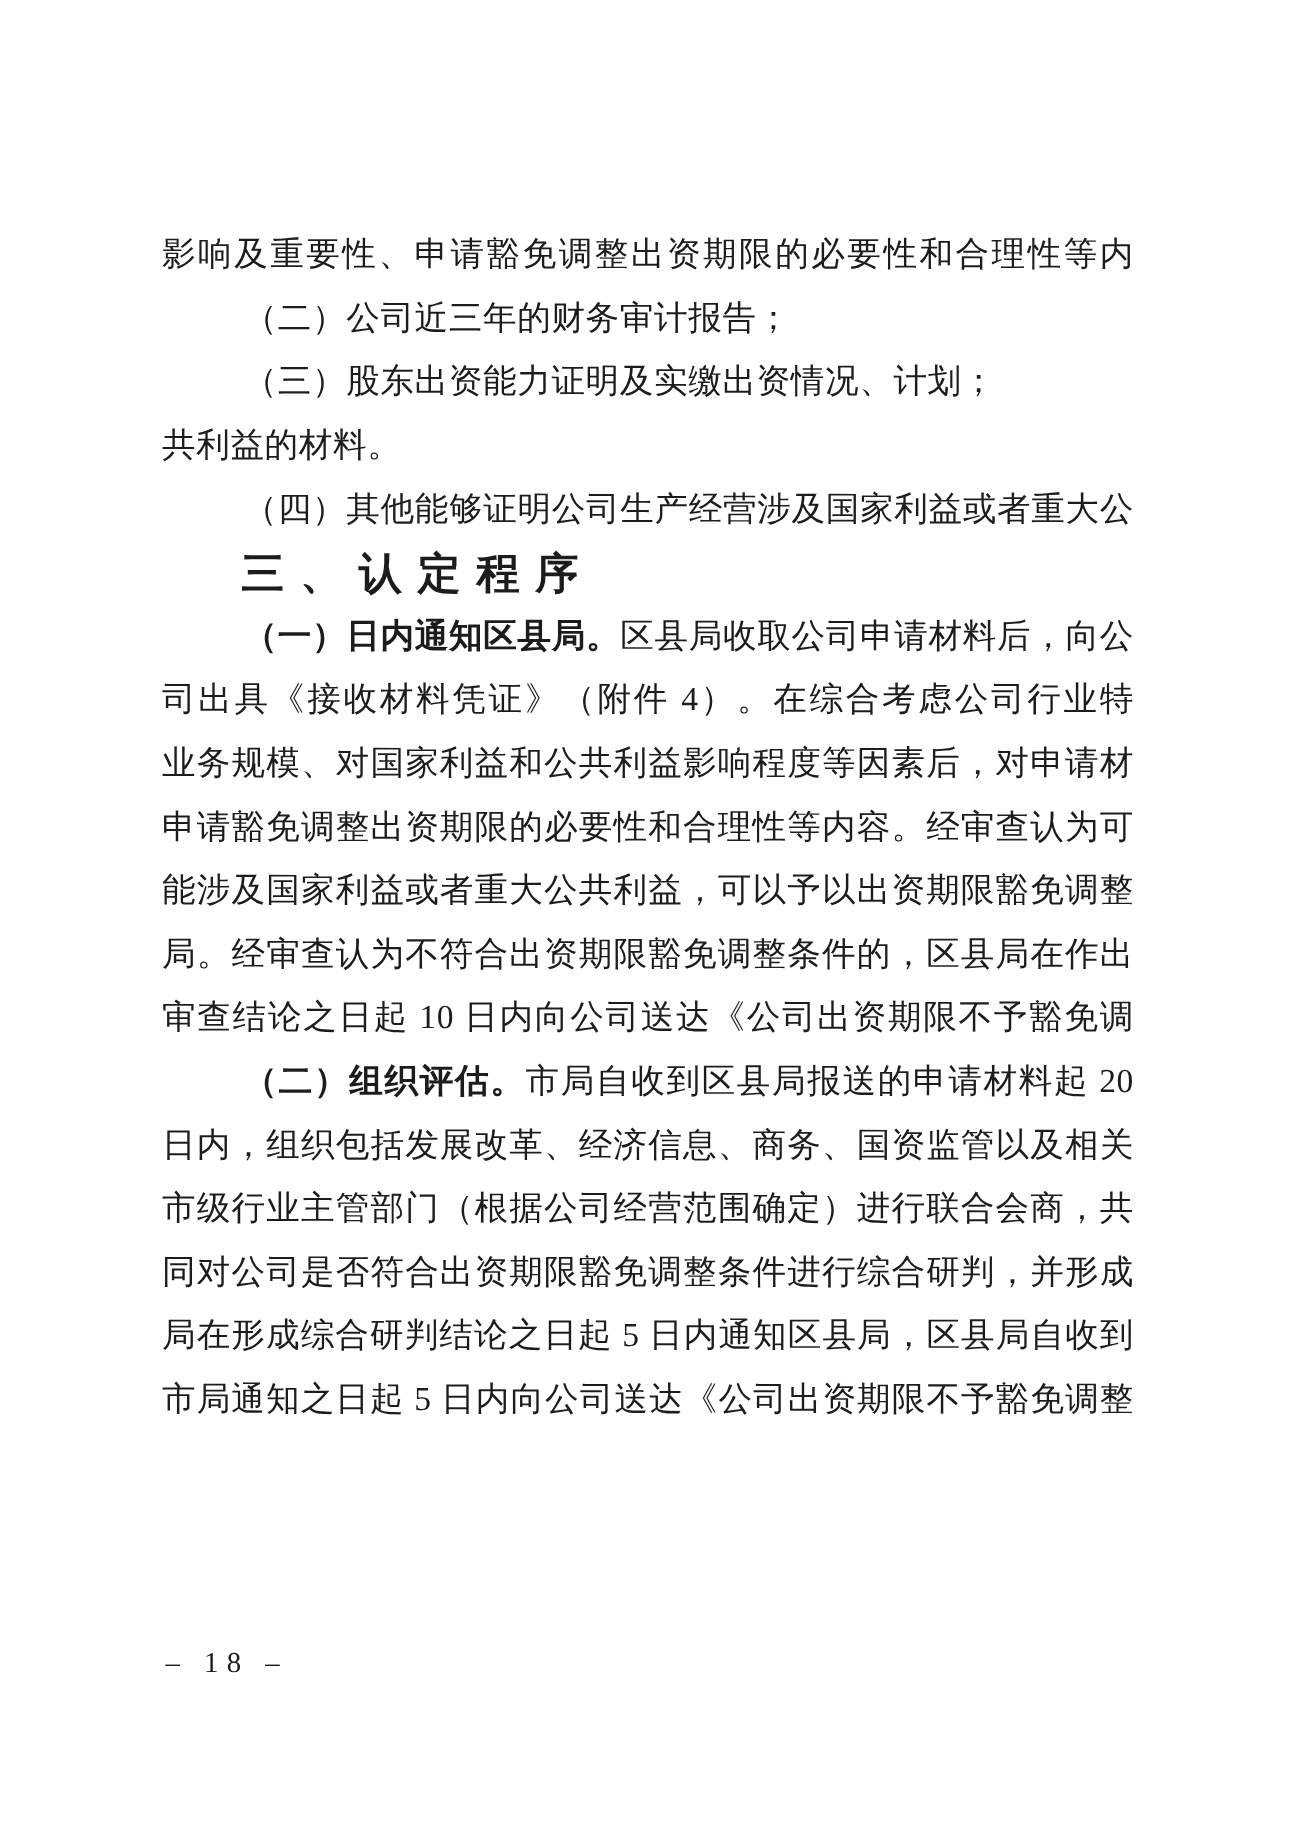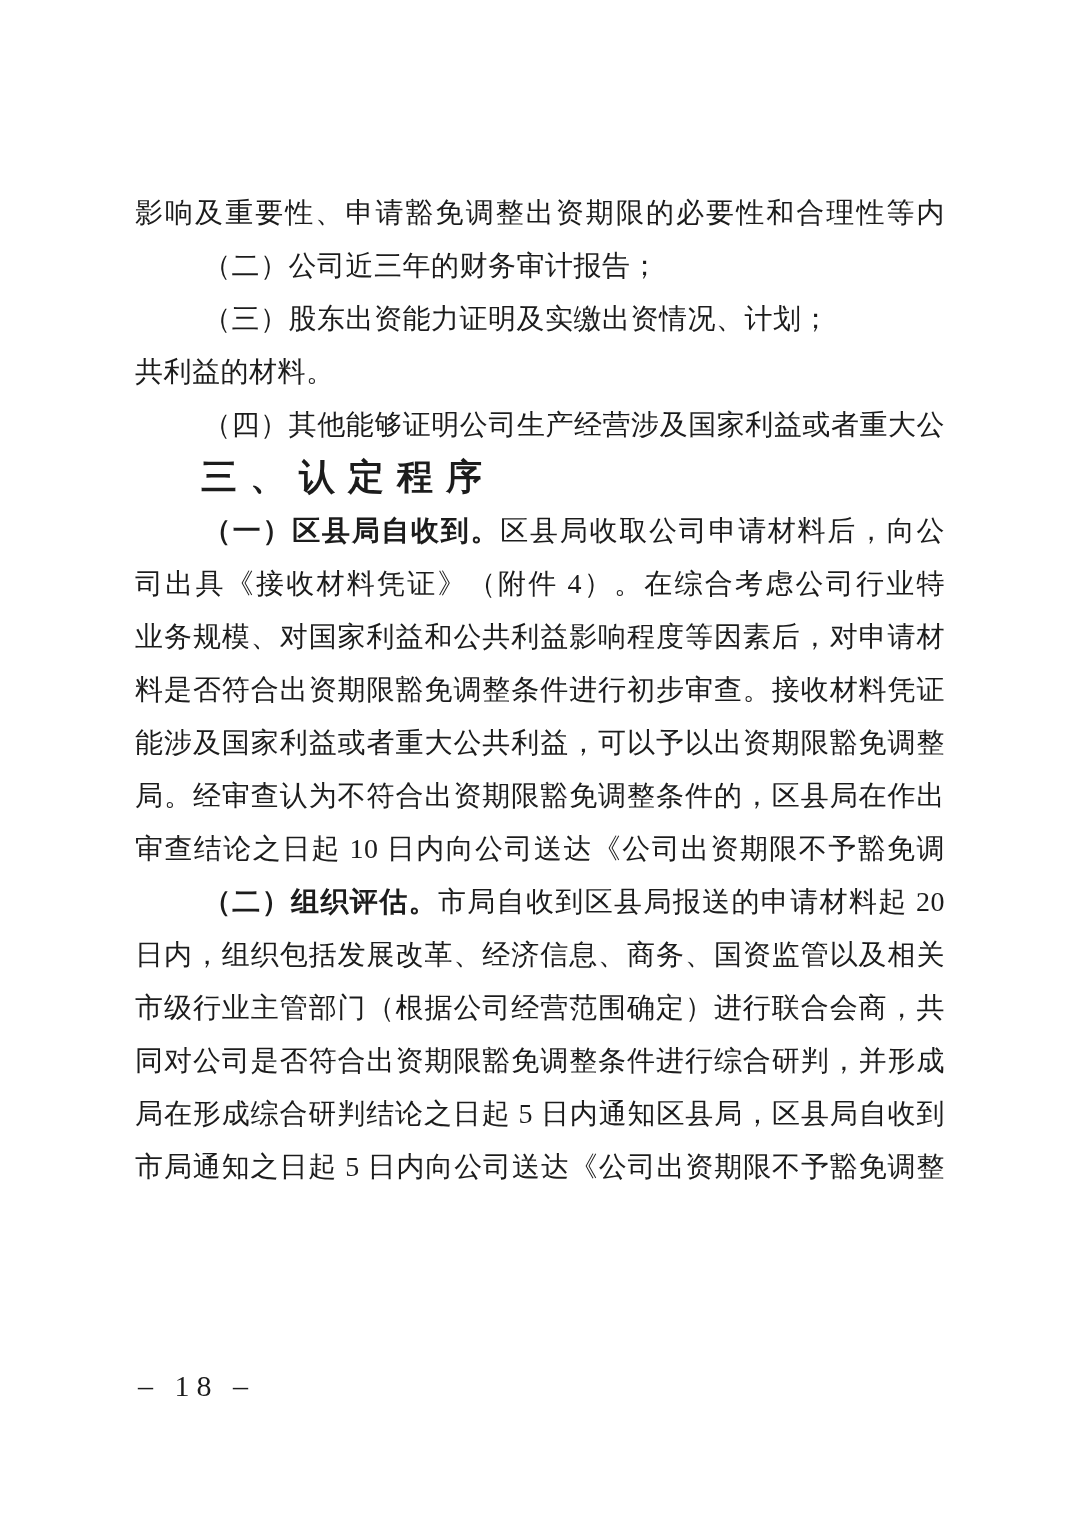--- a/index.html
+++ b/index.html
@@ -41,7 +41,7 @@
     text-indent: 68px;
   }
   .heading {
-    font-family: Liberation Serif, serif;
+    font-family: Liberation Sans, sans-serif;
     font-weight: 700;
     font-size: 36px;
     letter-spacing: 13px;

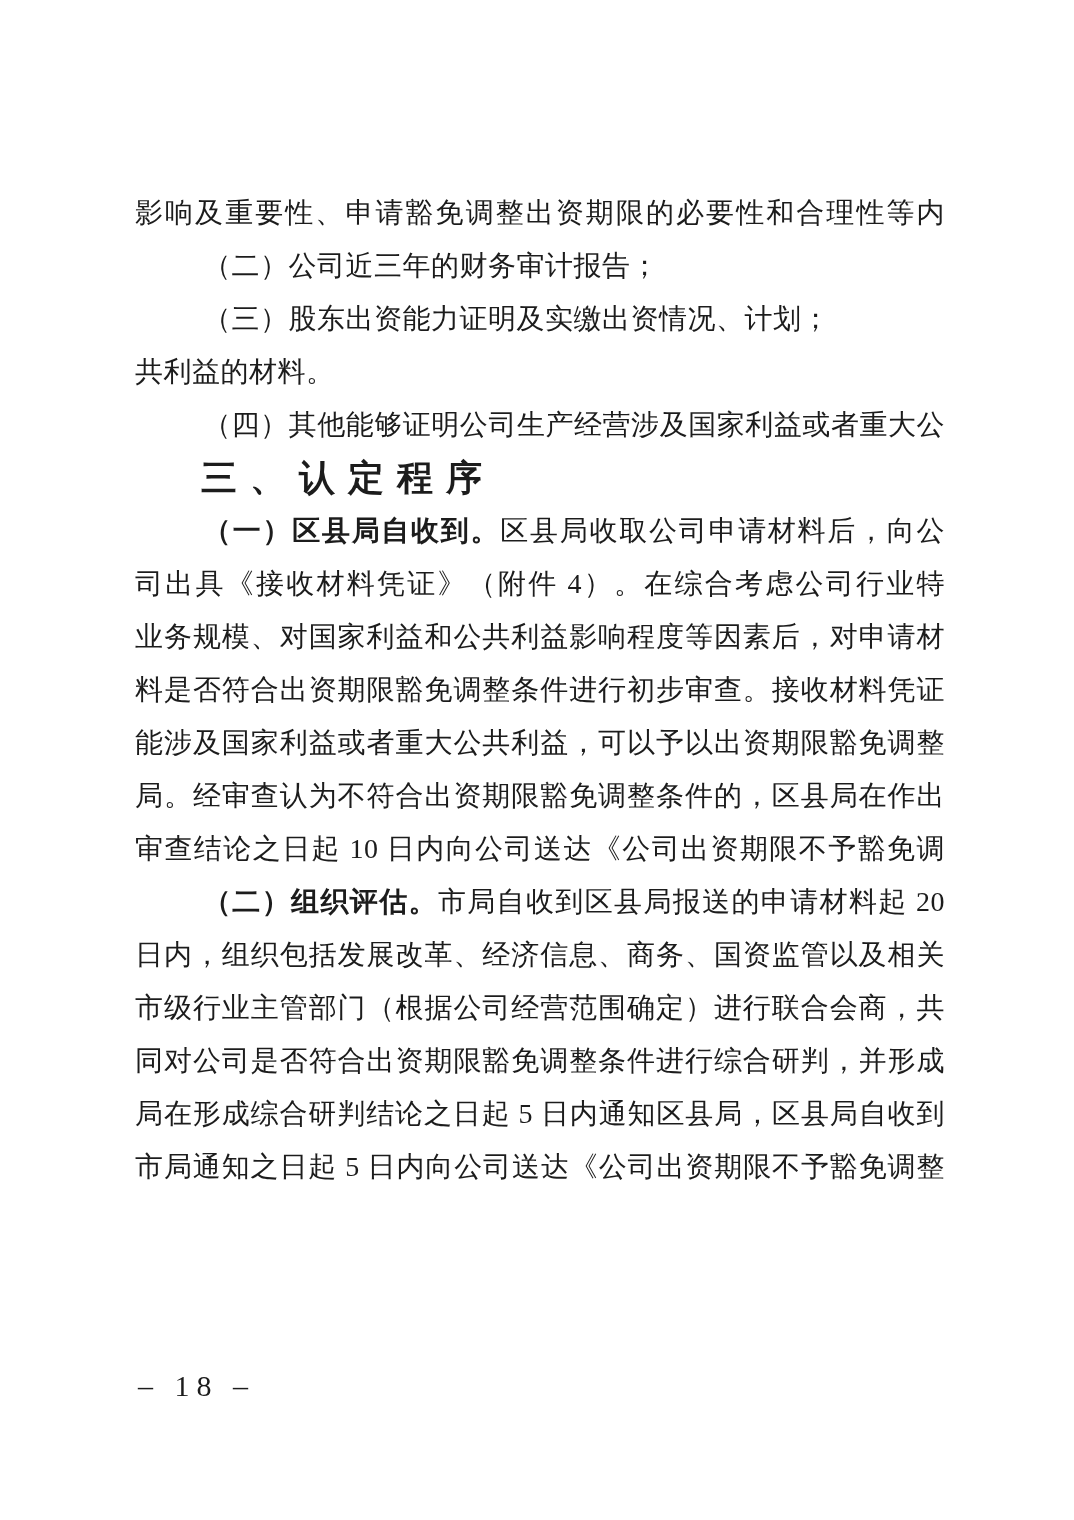--- a/index.html
+++ b/index.html
@@ -79,7 +79,7 @@
 
     <div class="heading">三、认定程序</div>
 
-    <div class="ln ind"><span class="lead">（一）区县局自收到。</span><span>区县局收取公司申请材料后，向公</span></div>
+    <div class="ln ind"><span class="lead">（一）日内通知区县局。</span><span>区县局收取公司申请材料后，向公</span></div>
     <div class="ln">司出具《接收材料凭证》（附件 4）。在综合考虑公司行业特点、</div>
     <div class="ln">业务规模、对国家利益和公共利益影响程度等因素后，对申请材</div>
     <div class="ln">料是否符合出资期限豁免调整条件进行初步审查。接收材料凭证</div>

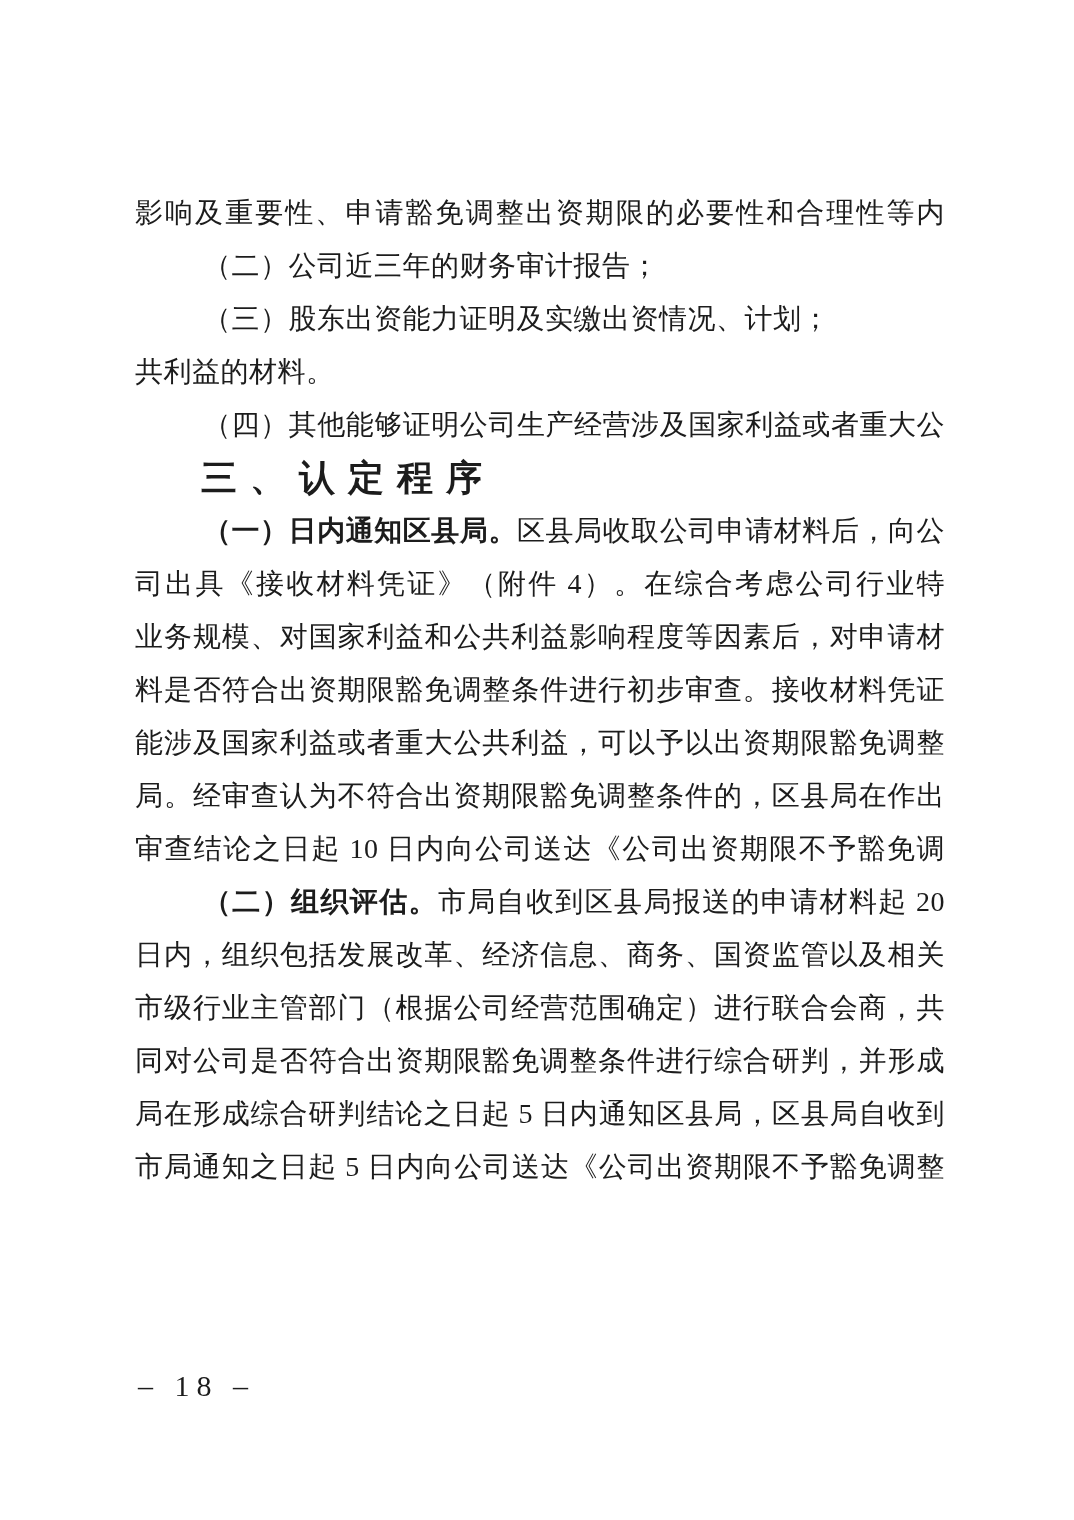--- a/index.html
+++ b/index.html
@@ -82,7 +82,7 @@
     <div class="ln ind"><span class="lead">（一）日内通知区县局。</span><span>区县局收取公司申请材料后，向公</span></div>
     <div class="ln">司出具《接收材料凭证》（附件 4）。在综合考虑公司行业特点、</div>
     <div class="ln">业务规模、对国家利益和公共利益影响程度等因素后，对申请材</div>
-    <div class="ln">料是否符合出资期限豁免调整条件进行初步审查。接收材料凭证</div>
+    <div class="ln">申请豁免调整出资期限的必要性和合理性等内容。经审查认为可</div>
     <div class="ln">能涉及国家利益或者重大公共利益，可以予以出资期限豁免调整</div>
     <div class="ln">局。经审查认为不符合出资期限豁免调整条件的，区县局在作出</div>
     <div class="ln">审查结论之日起 10 日内向公司送达《公司出资期限不予豁免调整</div>

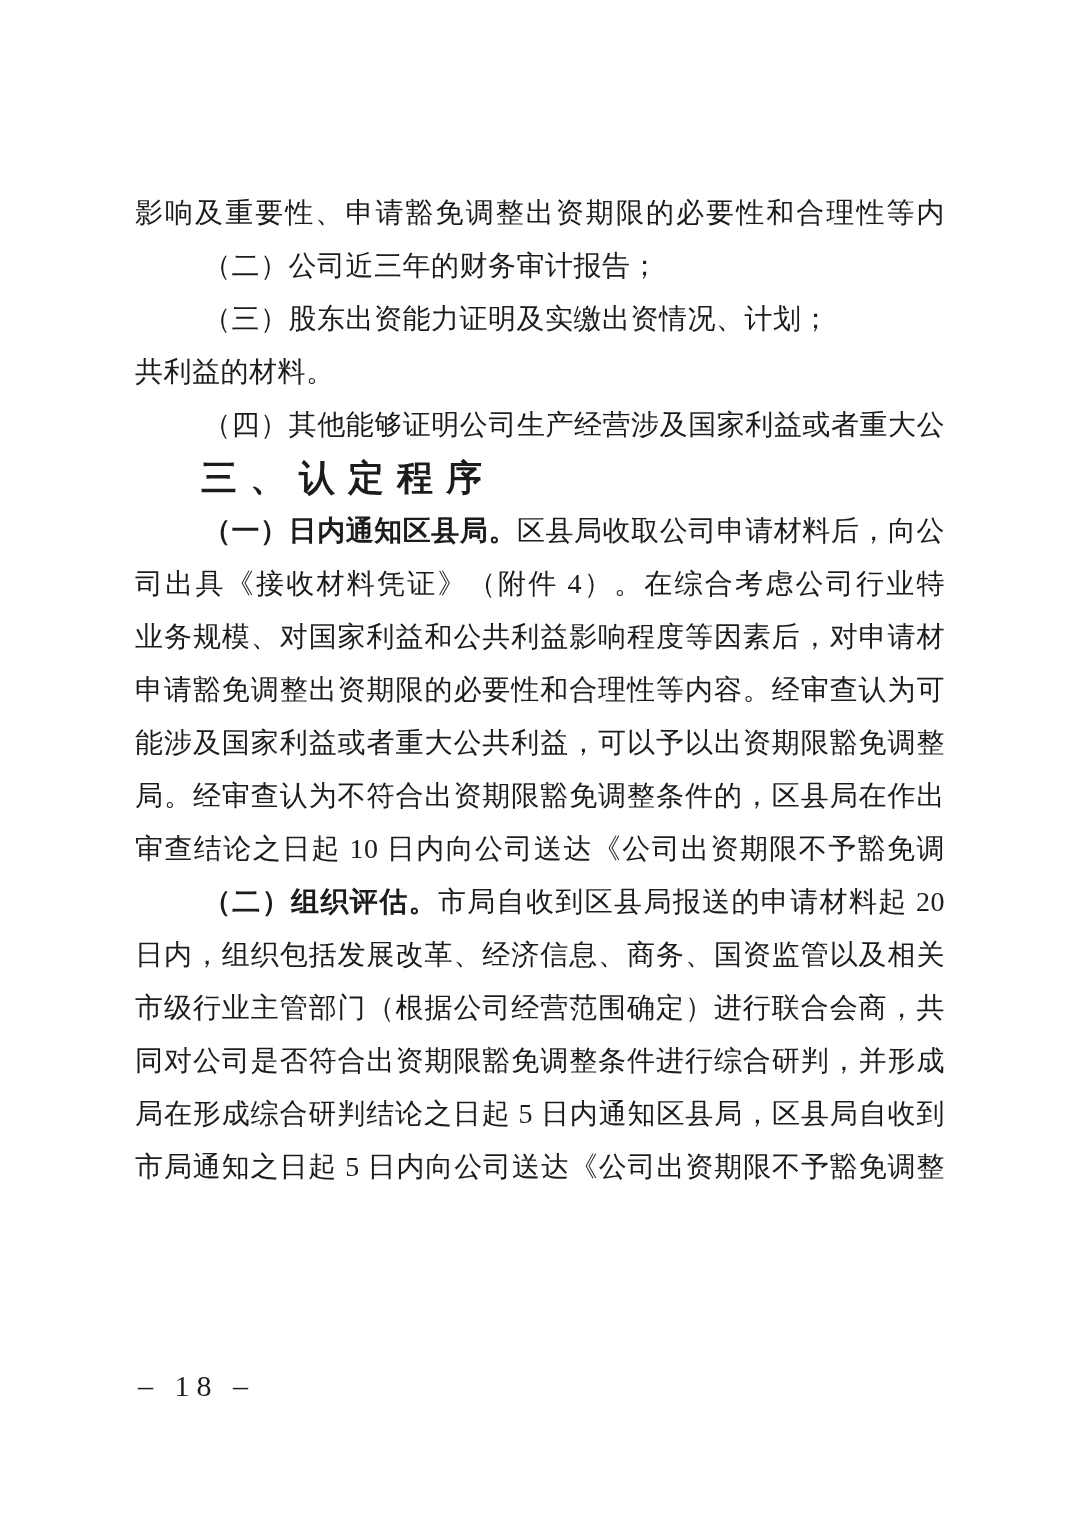--- a/index.html
+++ b/index.html
@@ -59,7 +59,7 @@
     position: absolute;
     left: 138px;
     top: 1368px;
-    font-size: 30px;
+    font-size: 24px;
     line-height: 36px;
     letter-spacing: 7px;
     color: #1c1c1c;

